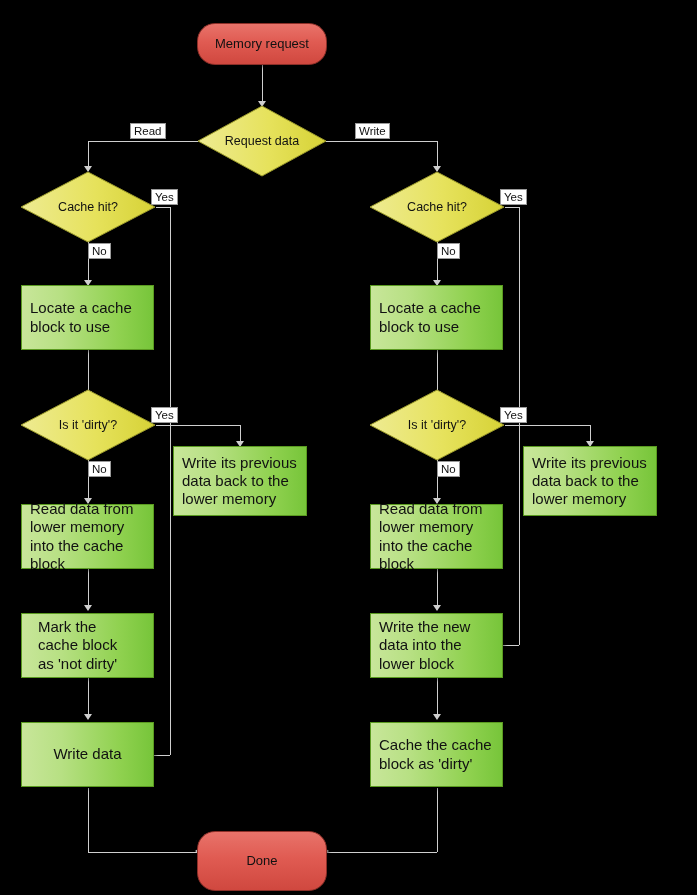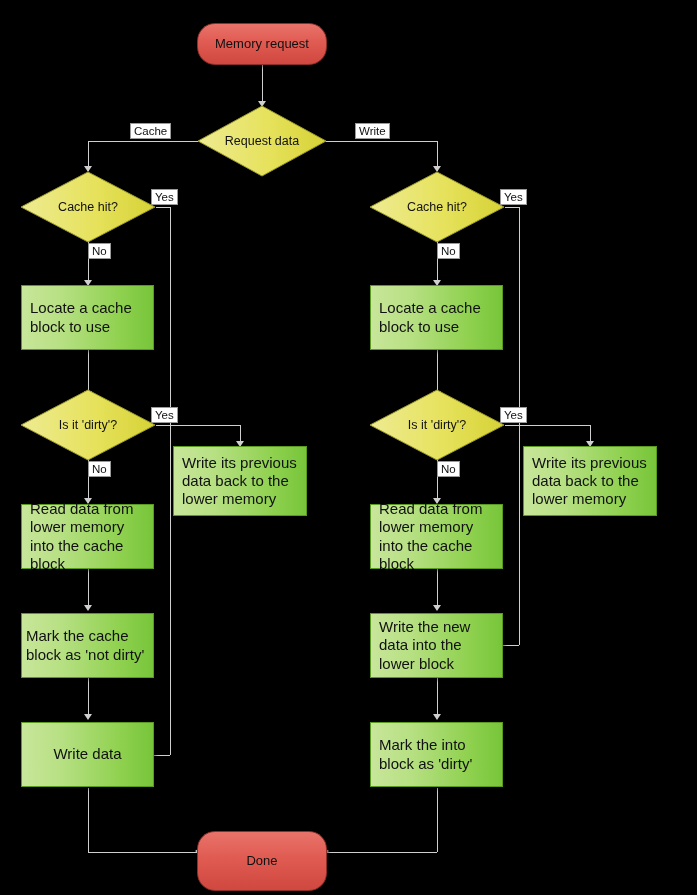--- a/index.html
+++ b/index.html
@@ -197,7 +197,7 @@
     <span>Done</span>
   </div>
 
-  <div class="tag" style="left:130px;top:123px;">Cache</div>
+  <div class="tag" style="left:130px;top:123px;">Read</div>
   <div class="tag" style="left:355px;top:123px;">Write</div>
 
   <div class="tag" style="left:151px;top:189px;">Yes</div>

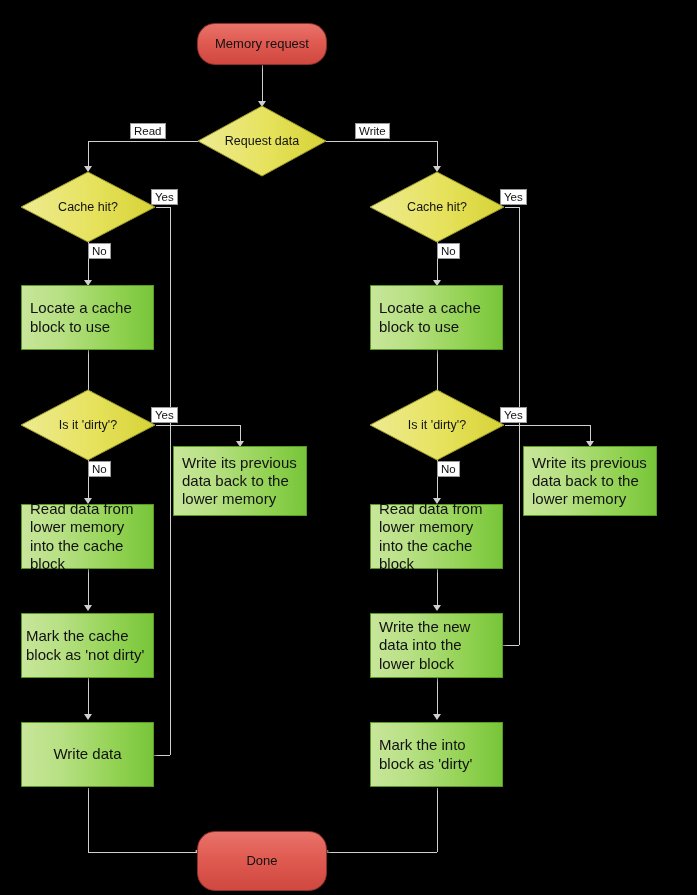--- a/index.html
+++ b/index.html
@@ -177,7 +177,7 @@
     <span>Read data from lower memory into the cache block</span>
   </div>
 
-  <div class="node process" style="left:21px;top:613px;width:133px;height:65px;padding:0 4px;">
+  <div class="node process" style="left:21px;top:613px;width:133px;height:65px;padding:0 16px;">
     <span>Mark the cache block as 'not dirty'</span>
   </div>
 

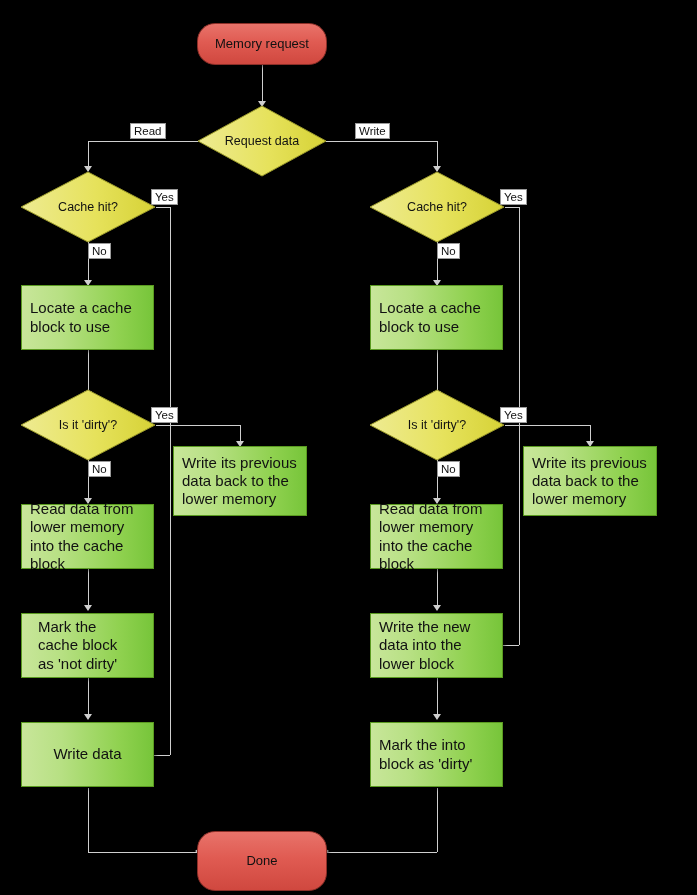--- a/index.html
+++ b/index.html
@@ -190,7 +190,7 @@
   </div>
 
   <div class="node process" style="left:370px;top:722px;width:133px;height:65px;padding:0 8px;">
-    <span>Mark the into block as 'dirty'</span>
+    <span>Cache the cache block as 'dirty'</span>
   </div>
 
   <div class="node terminator" style="left:197px;top:831px;width:130px;height:60px;">

